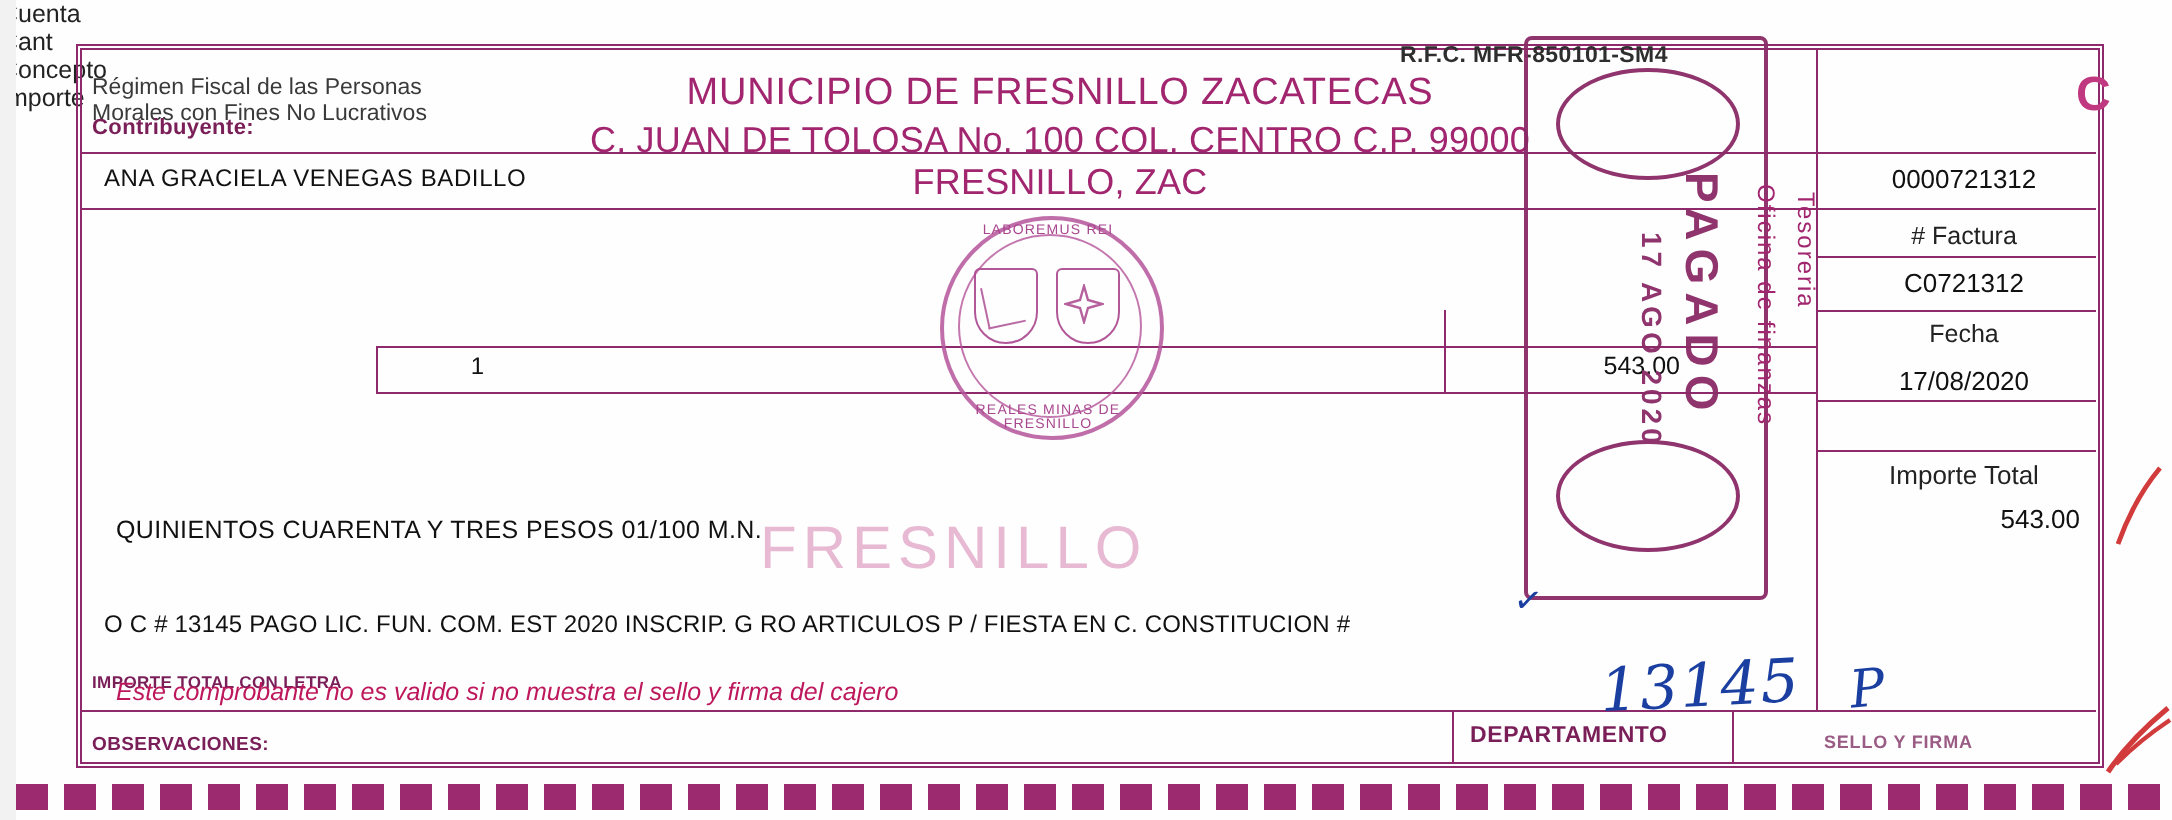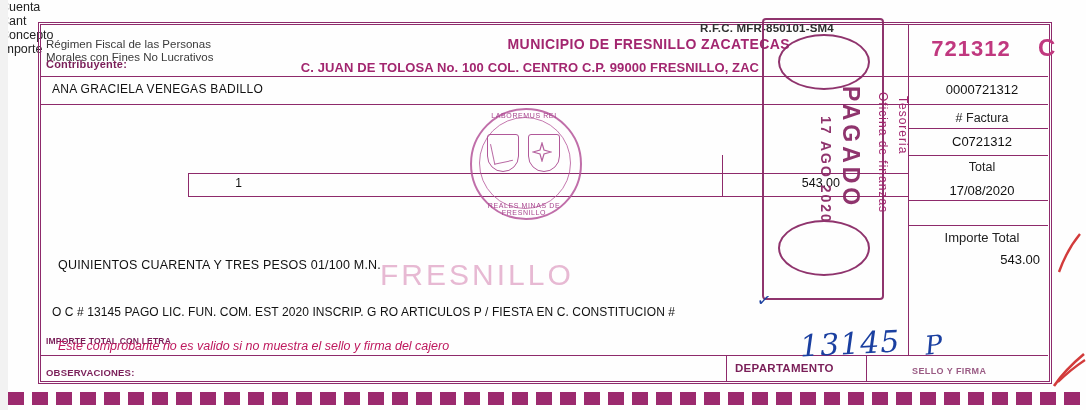--- a/index.html
+++ b/index.html
@@ -22,8 +22,8 @@
 
   
   .hdr-title{
-    position:absolute;left:270px;top:36px;width:520px;text-align:right;
-    font-size:14px;font-weight:bold;color:#a2266f;letter-spacing:.4px;
+    position:absolute;left:270px;top:36px;width:520px;text-align:center;
+    font-size:19px;font-weight:normal;color:#a2266f;letter-spacing:.4px;
     font-family:"Liberation Sans", sans-serif;
   }
   .hdr-sub{

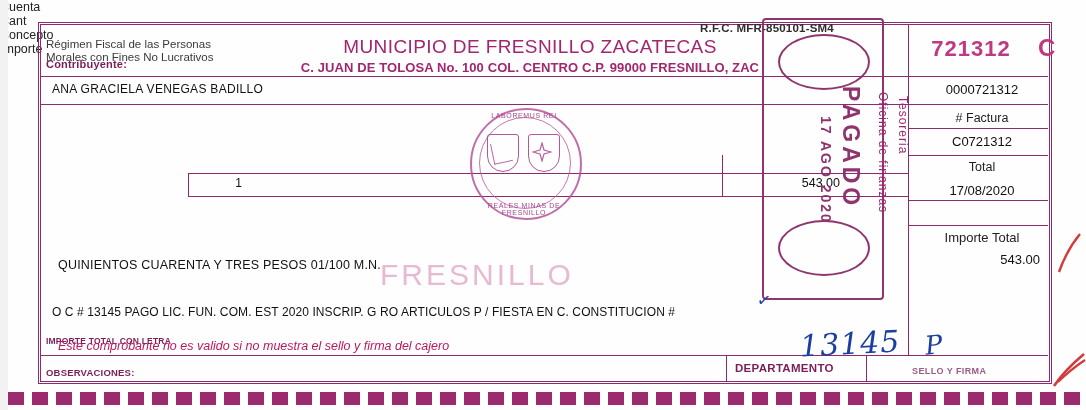--- a/index.html
+++ b/index.html
@@ -210,7 +210,6 @@
 
   <div class="rfc">R.F.C. MFR-850101-SM4</div>
 
-  <div class="recibo-num">721312</div>
   <div class="recibo-c">C</div>
 
   <div class="regimen">

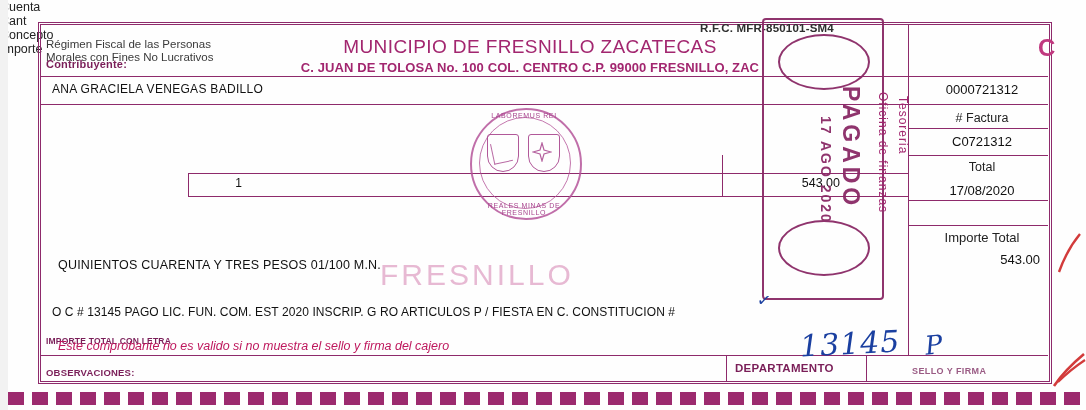--- a/index.html
+++ b/index.html
@@ -28,7 +28,7 @@
   }
   .hdr-sub{
     position:absolute;left:250px;top:60px;width:560px;text-align:center;
-    font-size:13px;font-weight:bold;color:#a2266f;letter-spacing:.1px;
+    font-size:18px;font-weight:normal;color:#a2266f;letter-spacing:.1px;
   }
   .regimen{
     position:absolute;left:46px;top:38px;width:230px;

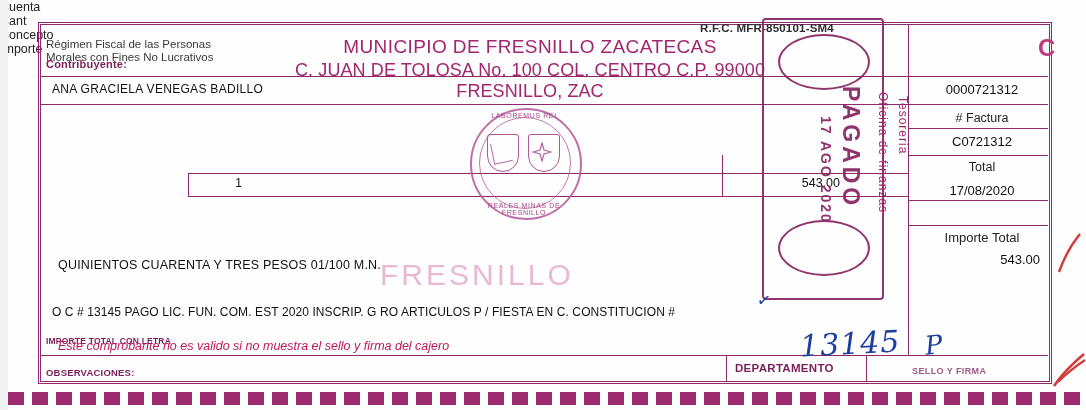--- a/index.html
+++ b/index.html
@@ -251,7 +251,7 @@
   <div class="rval rval-anio">0000721312</div>
   <div class="rlbl rlbl-fact"># Factura</div>
   <div class="rval rval-fact">C0721312</div>
-  <div class="rlbl rlbl-fecha">Total</div>
+  <div class="rlbl rlbl-fecha">Fecha</div>
   <div class="rval rval-fecha">17/08/2020</div>
   <div class="lbl-importe-total" style="position:absolute;width:140px;text-align:center;left:912px;top:230px;font-size:13px;">Importe Total</div>
   <div class="rval rval-total">543.00</div>

